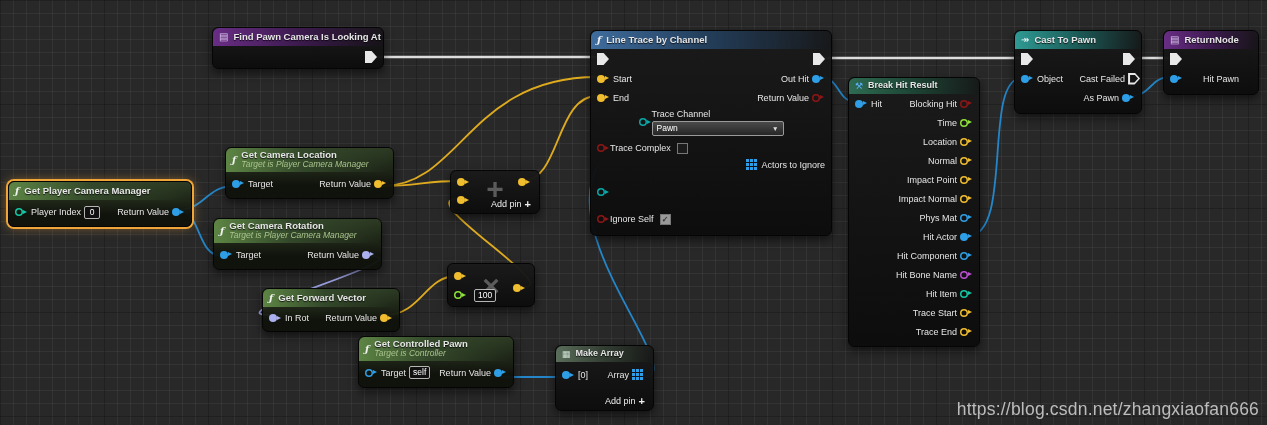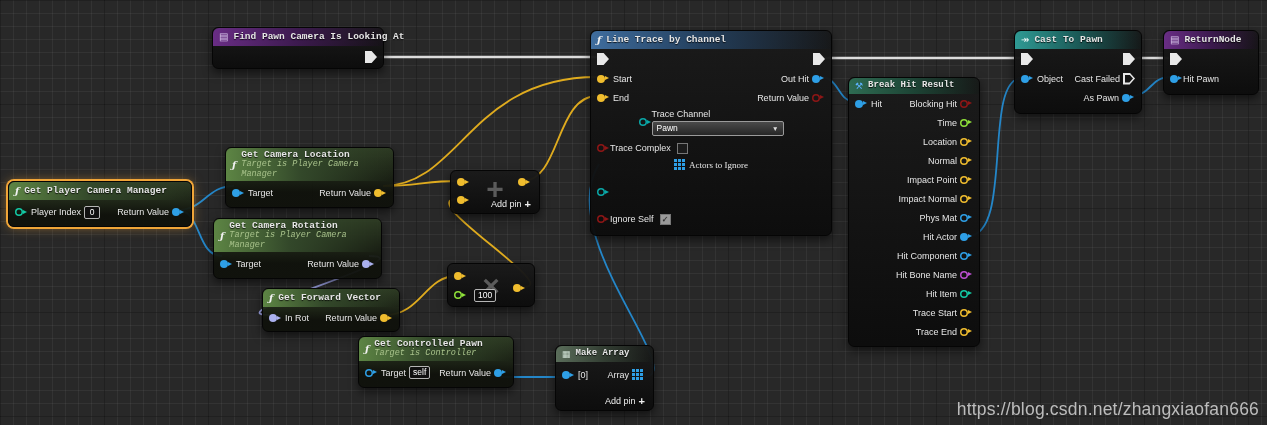--- a/index.html
+++ b/index.html
@@ -29,7 +29,7 @@
   .hdr-teal{background:linear-gradient(90deg,#2f9a94 0%,#1b5a57 50%,rgba(12,28,27,.25) 100%);}
   .hdr-breakteal{background:linear-gradient(90deg,#2e6b52 0%,#1d4435 50%,rgba(13,24,18,.25) 100%);}
   .hdr-graygreen{background:linear-gradient(90deg,#5a6d5a 0%,#323d32 50%,rgba(18,22,18,.25) 100%);}
-  .htxt{display:flex;flex-direction:column;line-height:1.1;font-family:Liberation Mono, monospace;}
+  .htxt{display:flex;flex-direction:column;line-height:1.1;}
   .htitle{font-weight:bold;font-size:9.5px;white-space:nowrap;text-shadow:0 1px 1px rgba(0,0,0,.8);}
   .hsub{font-style:italic;font-size:8.5px;color:#a9c38c;}
   .hicon{font-size:10px;line-height:1;flex:none;}

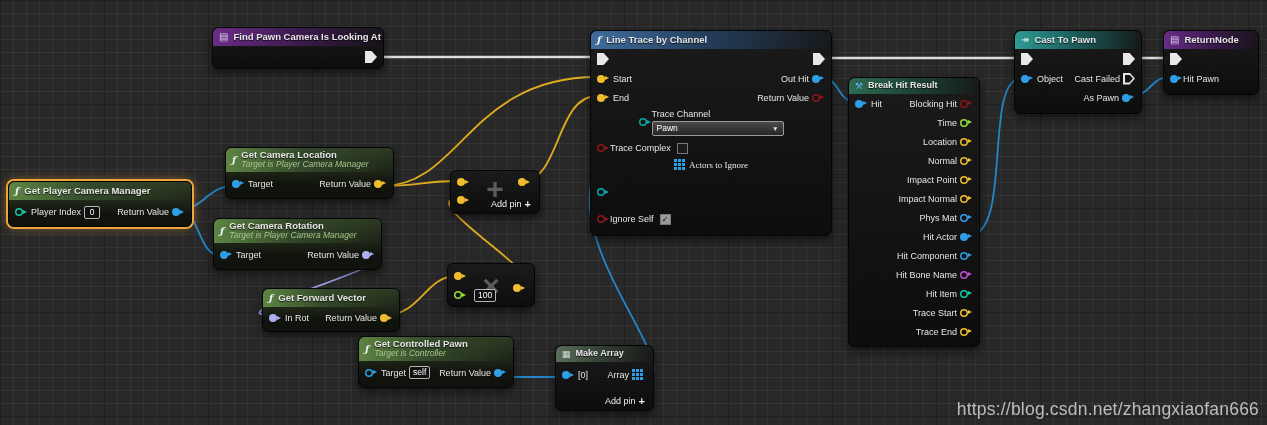--- a/index.html
+++ b/index.html
@@ -68,7 +68,7 @@
     font-size:30px;font-weight:bold;color:#5b5b5b;line-height:1;z-index:0;}
   .addpin{position:absolute;bottom:3px;right:8px;display:flex;align-items:center;gap:3px;font-size:9px;color:#f0f0f0;}
   .addpin .plus{font-weight:bold;font-size:11px;}
-  .r20{height:20px;} .r19{height:19px;} .r16{height:16px;} .r17{height:17px;} .r22{height:22px;} .r24{height:24px;}
+  .r20{height:20px;} .r19{height:19px;gap:20px;} .r16{height:16px;} .r17{height:17px;} .r22{height:22px;} .r24{height:24px;}
   .brow{height:19px;align-items:center;}
   #watermark{position:absolute;right:8px;bottom:5px;z-index:3;font-size:17.5px;
     color:rgba(214,214,214,.85);letter-spacing:.2px;}

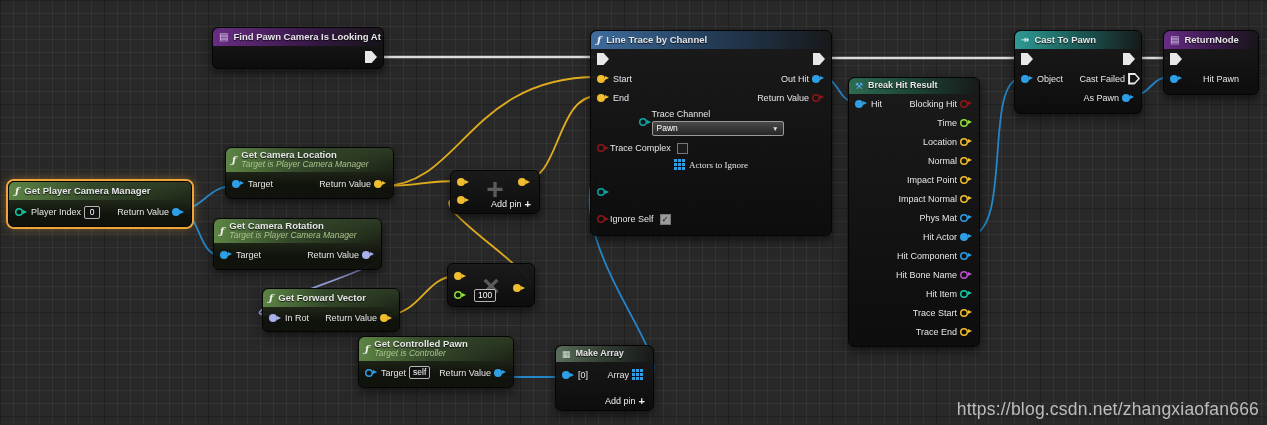--- a/index.html
+++ b/index.html
@@ -156,7 +156,7 @@
       <span class="plabel">Trace Complex</span>
       <span class="cb"></span>
     </div>
-    <div class="row r17" style="justify-content:center;font-family:Liberation Serif, serif;">
+    <div class="row r17" style="justify-content:flex-end;">
       <span class="pin-grid c-blue"></span>
       <span class="plabel">Actors to Ignore</span>
     </div>

